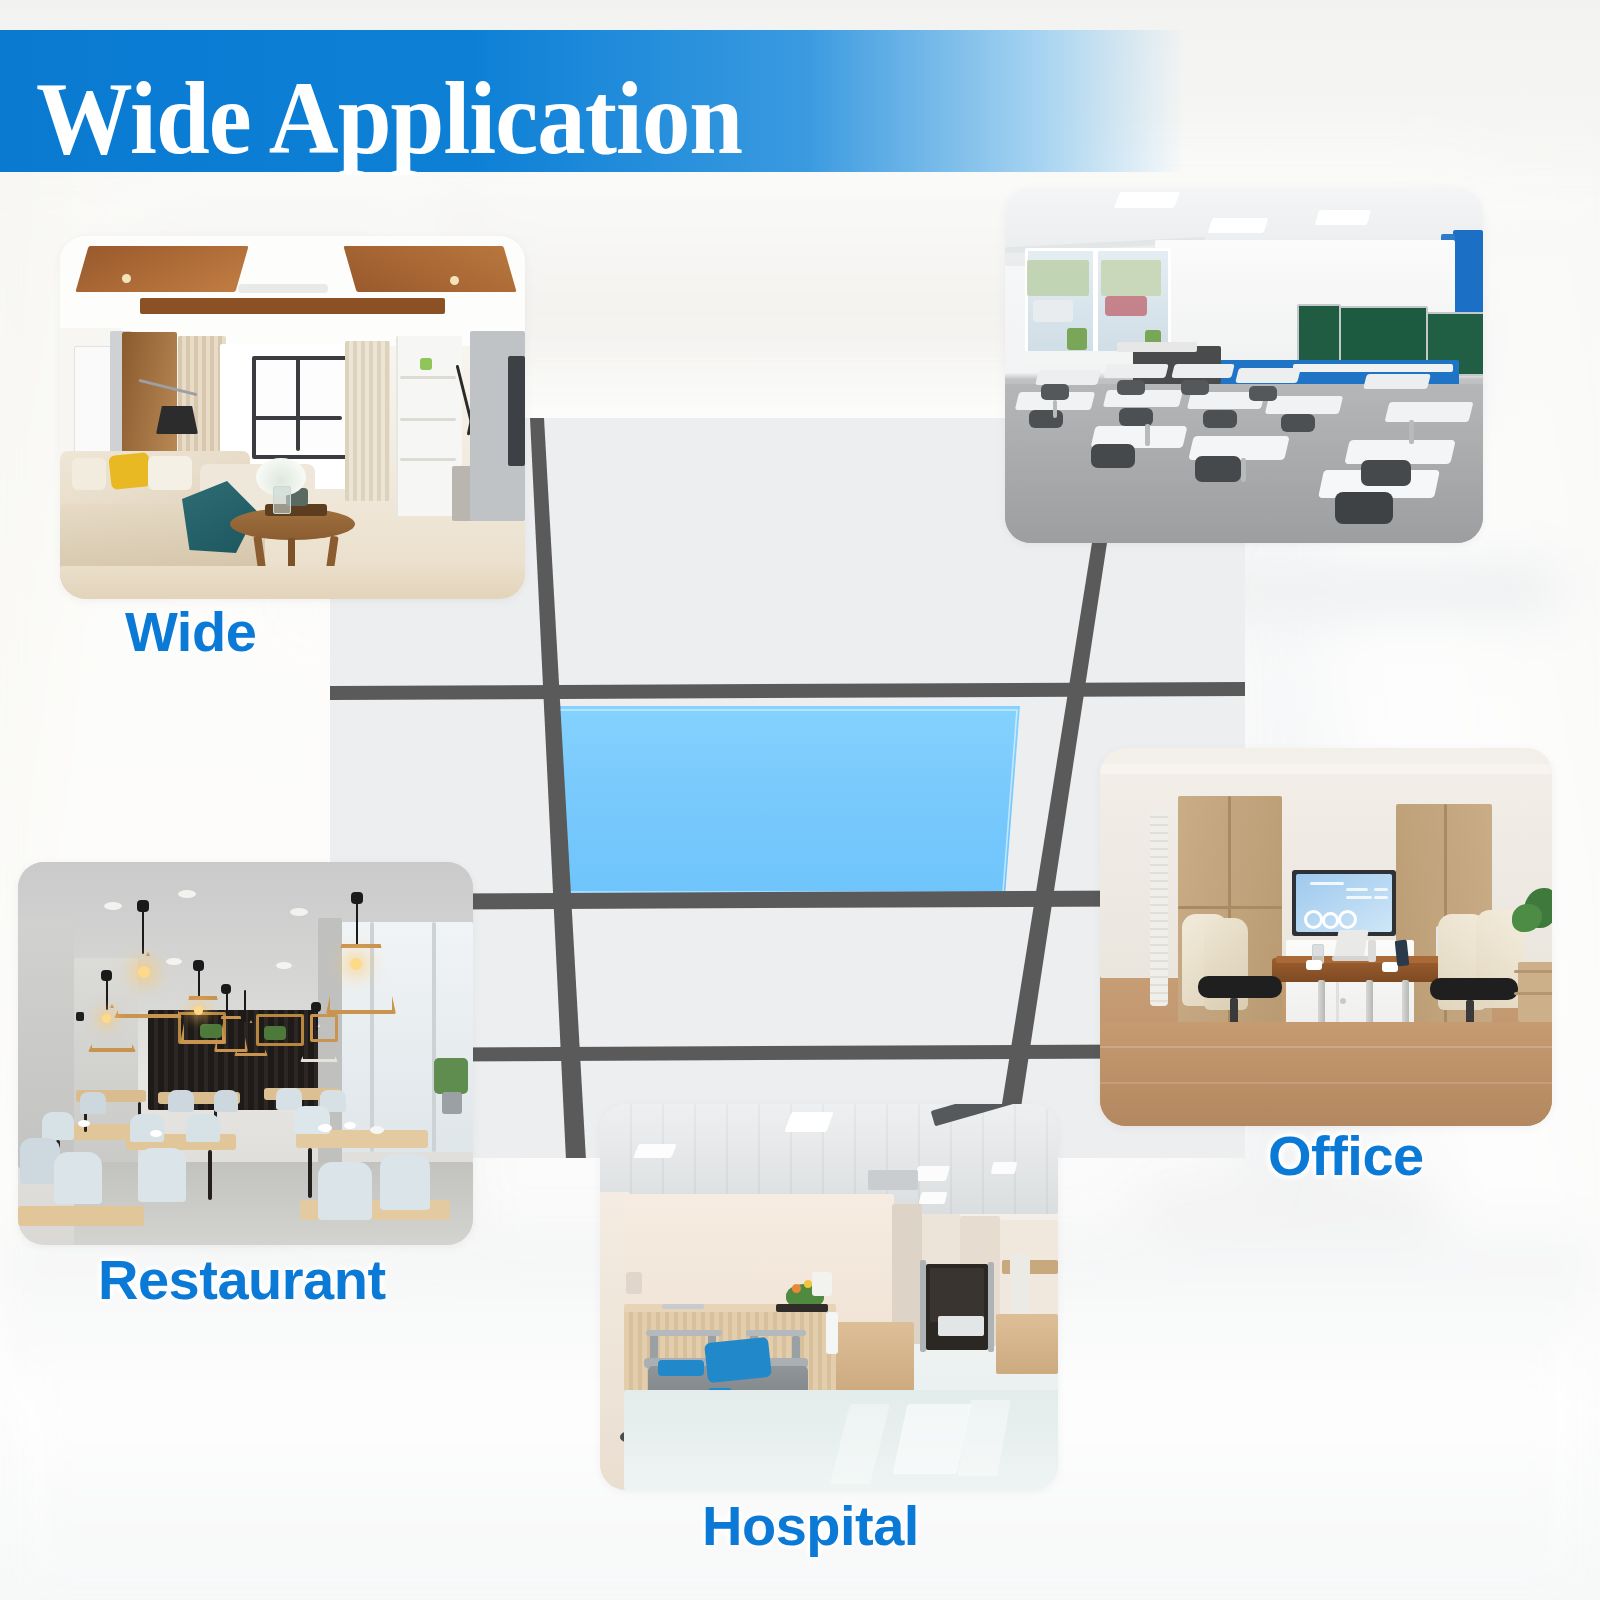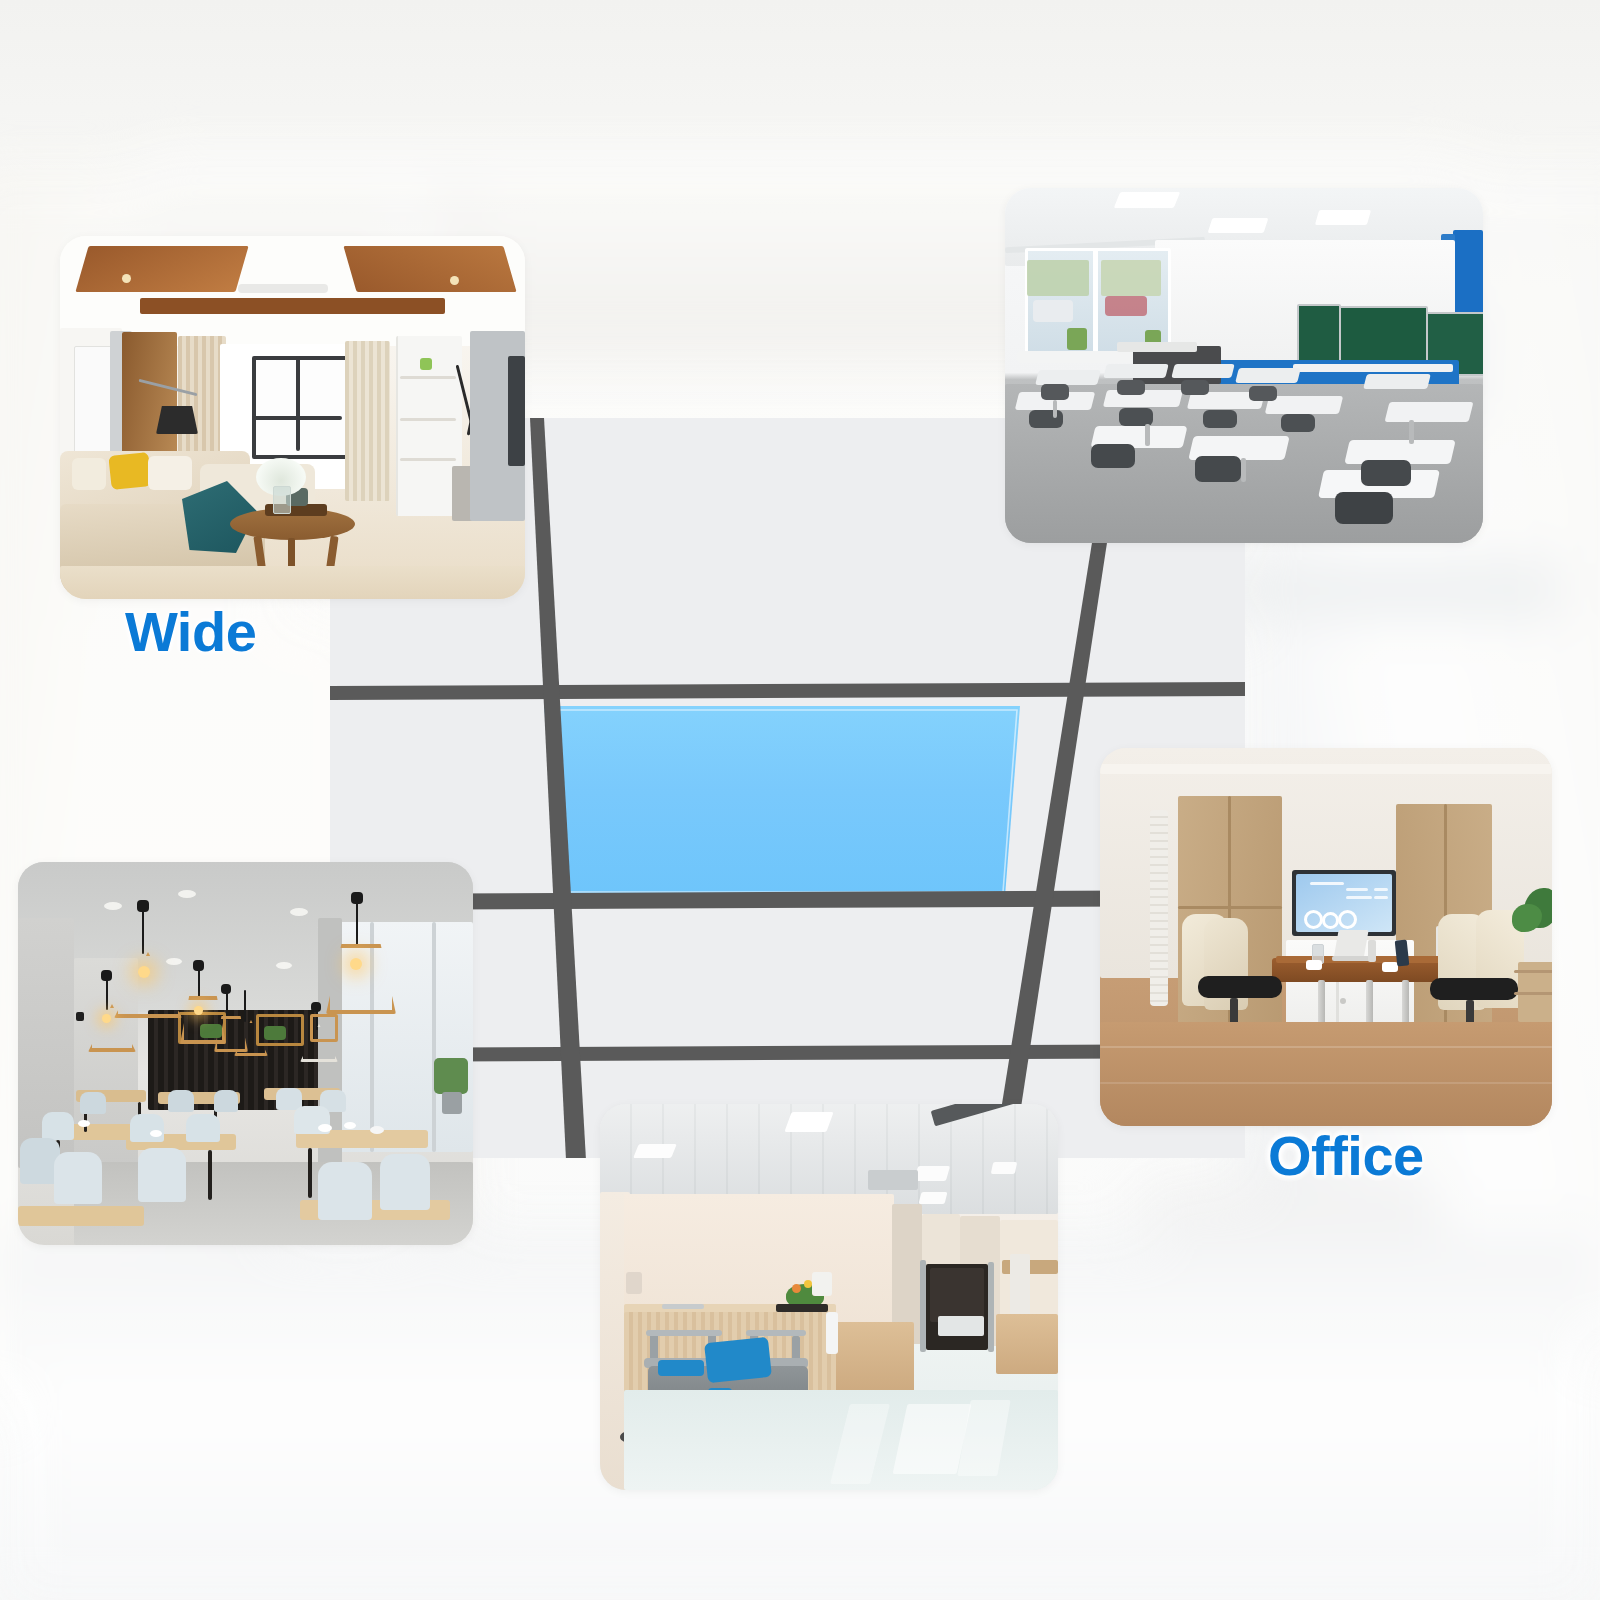--- a/index.html
+++ b/index.html
@@ -513,6 +513,9 @@
     </div>
   </div>
 
+  <div class="banner">
+    <div class="banner-title">Wide Application</div>
+  </div>
 
 </div>
 

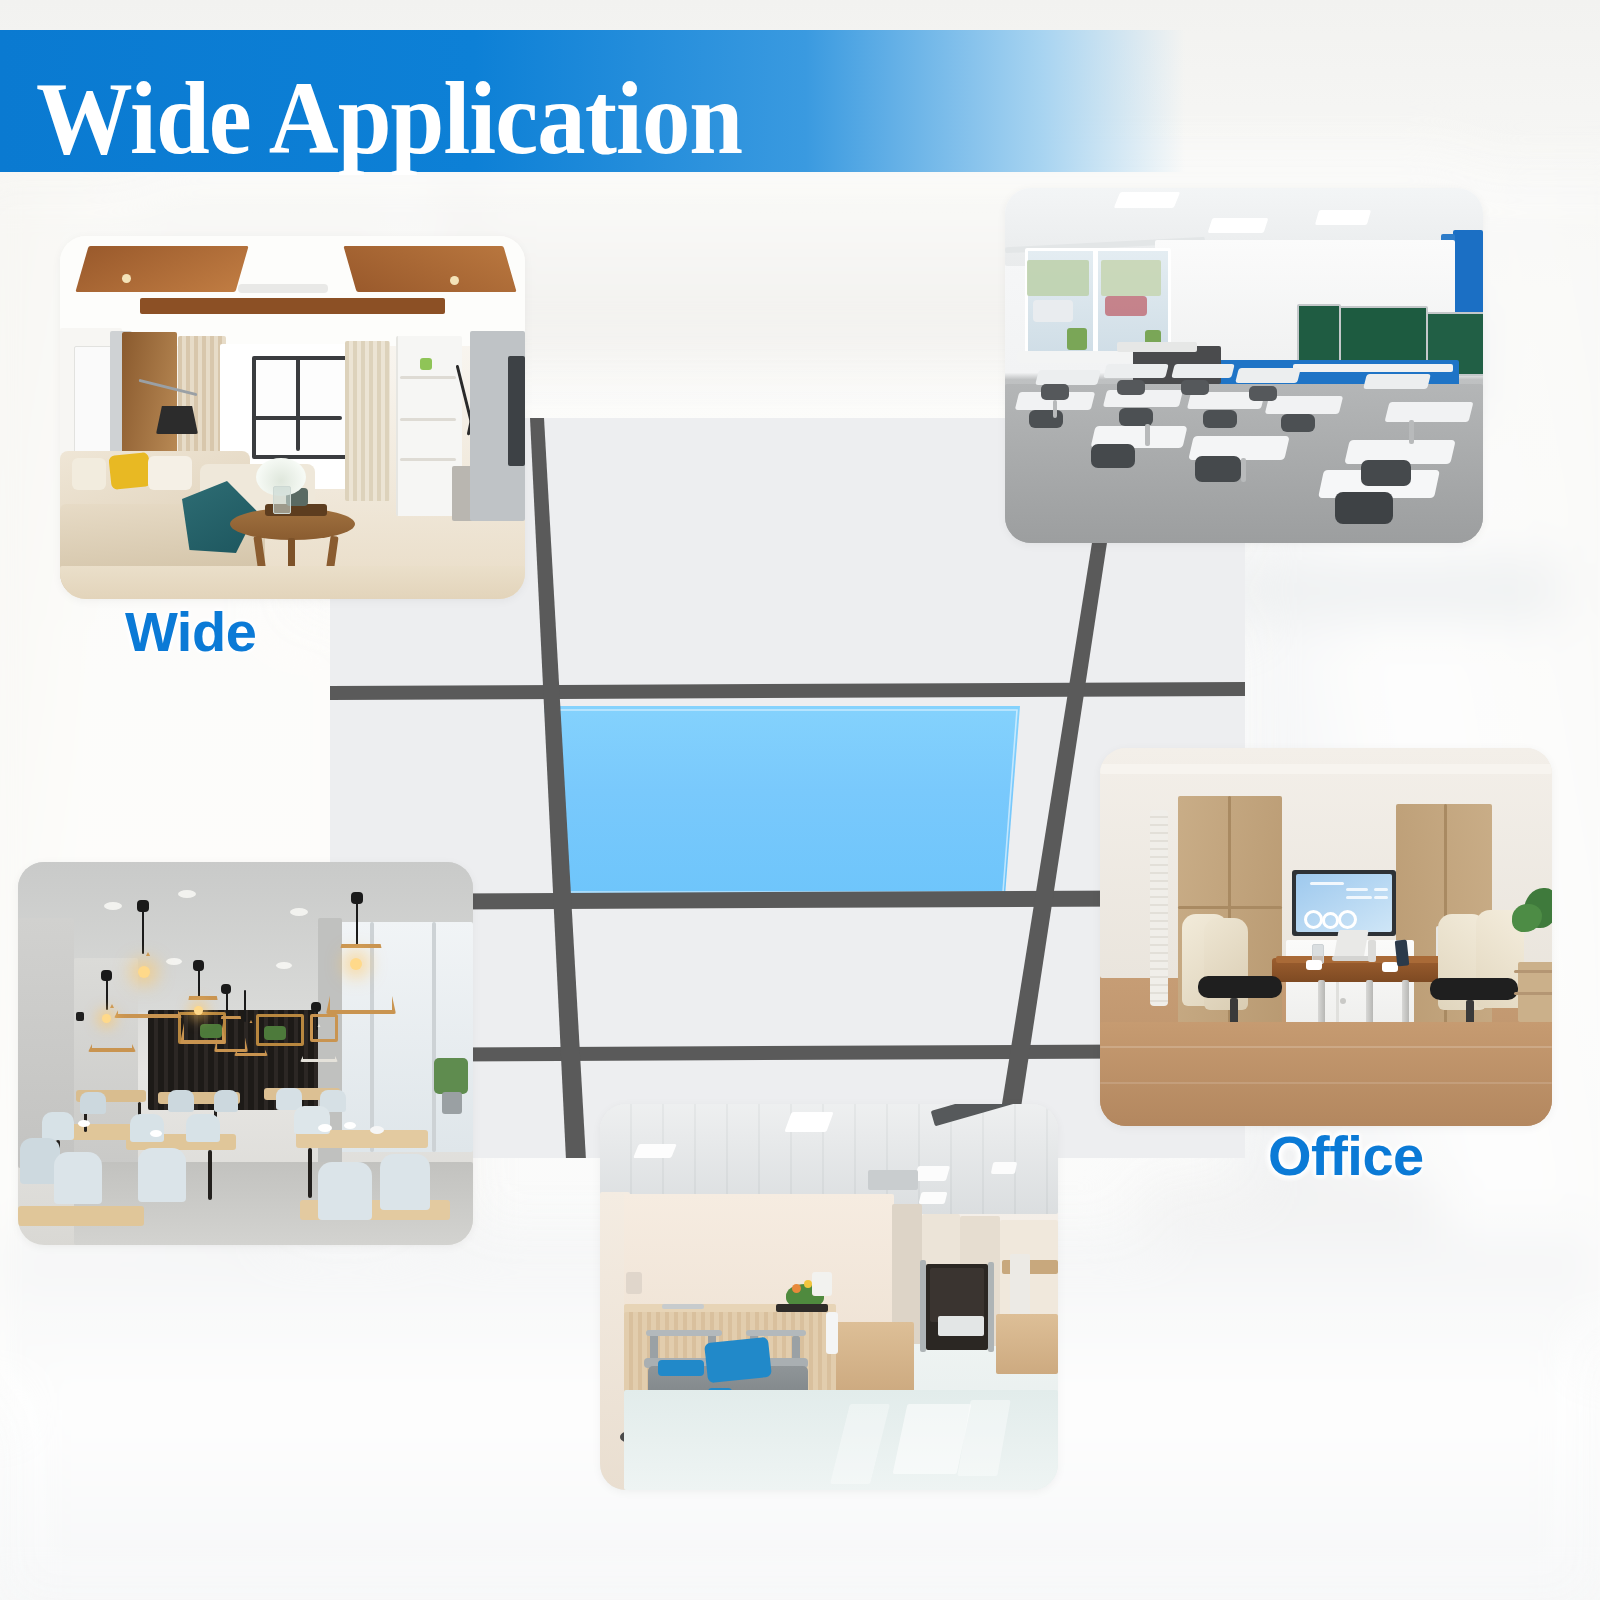--- a/index.html
+++ b/index.html
@@ -352,6 +352,7 @@
       <i style="left:132px;top:268px;width:12px;height:7px;background:#ffffff;border-radius:50%;"></i>
     </div>
   </div>
+  <div class="label lb-restaurant">Restaurant</div>
 
   <div class="card card-office">
     <div class="ph" style="background:linear-gradient(180deg,#f0ece6 0%,#ece7e0 55%,#c79e76 58%,#b98e66 100%);">

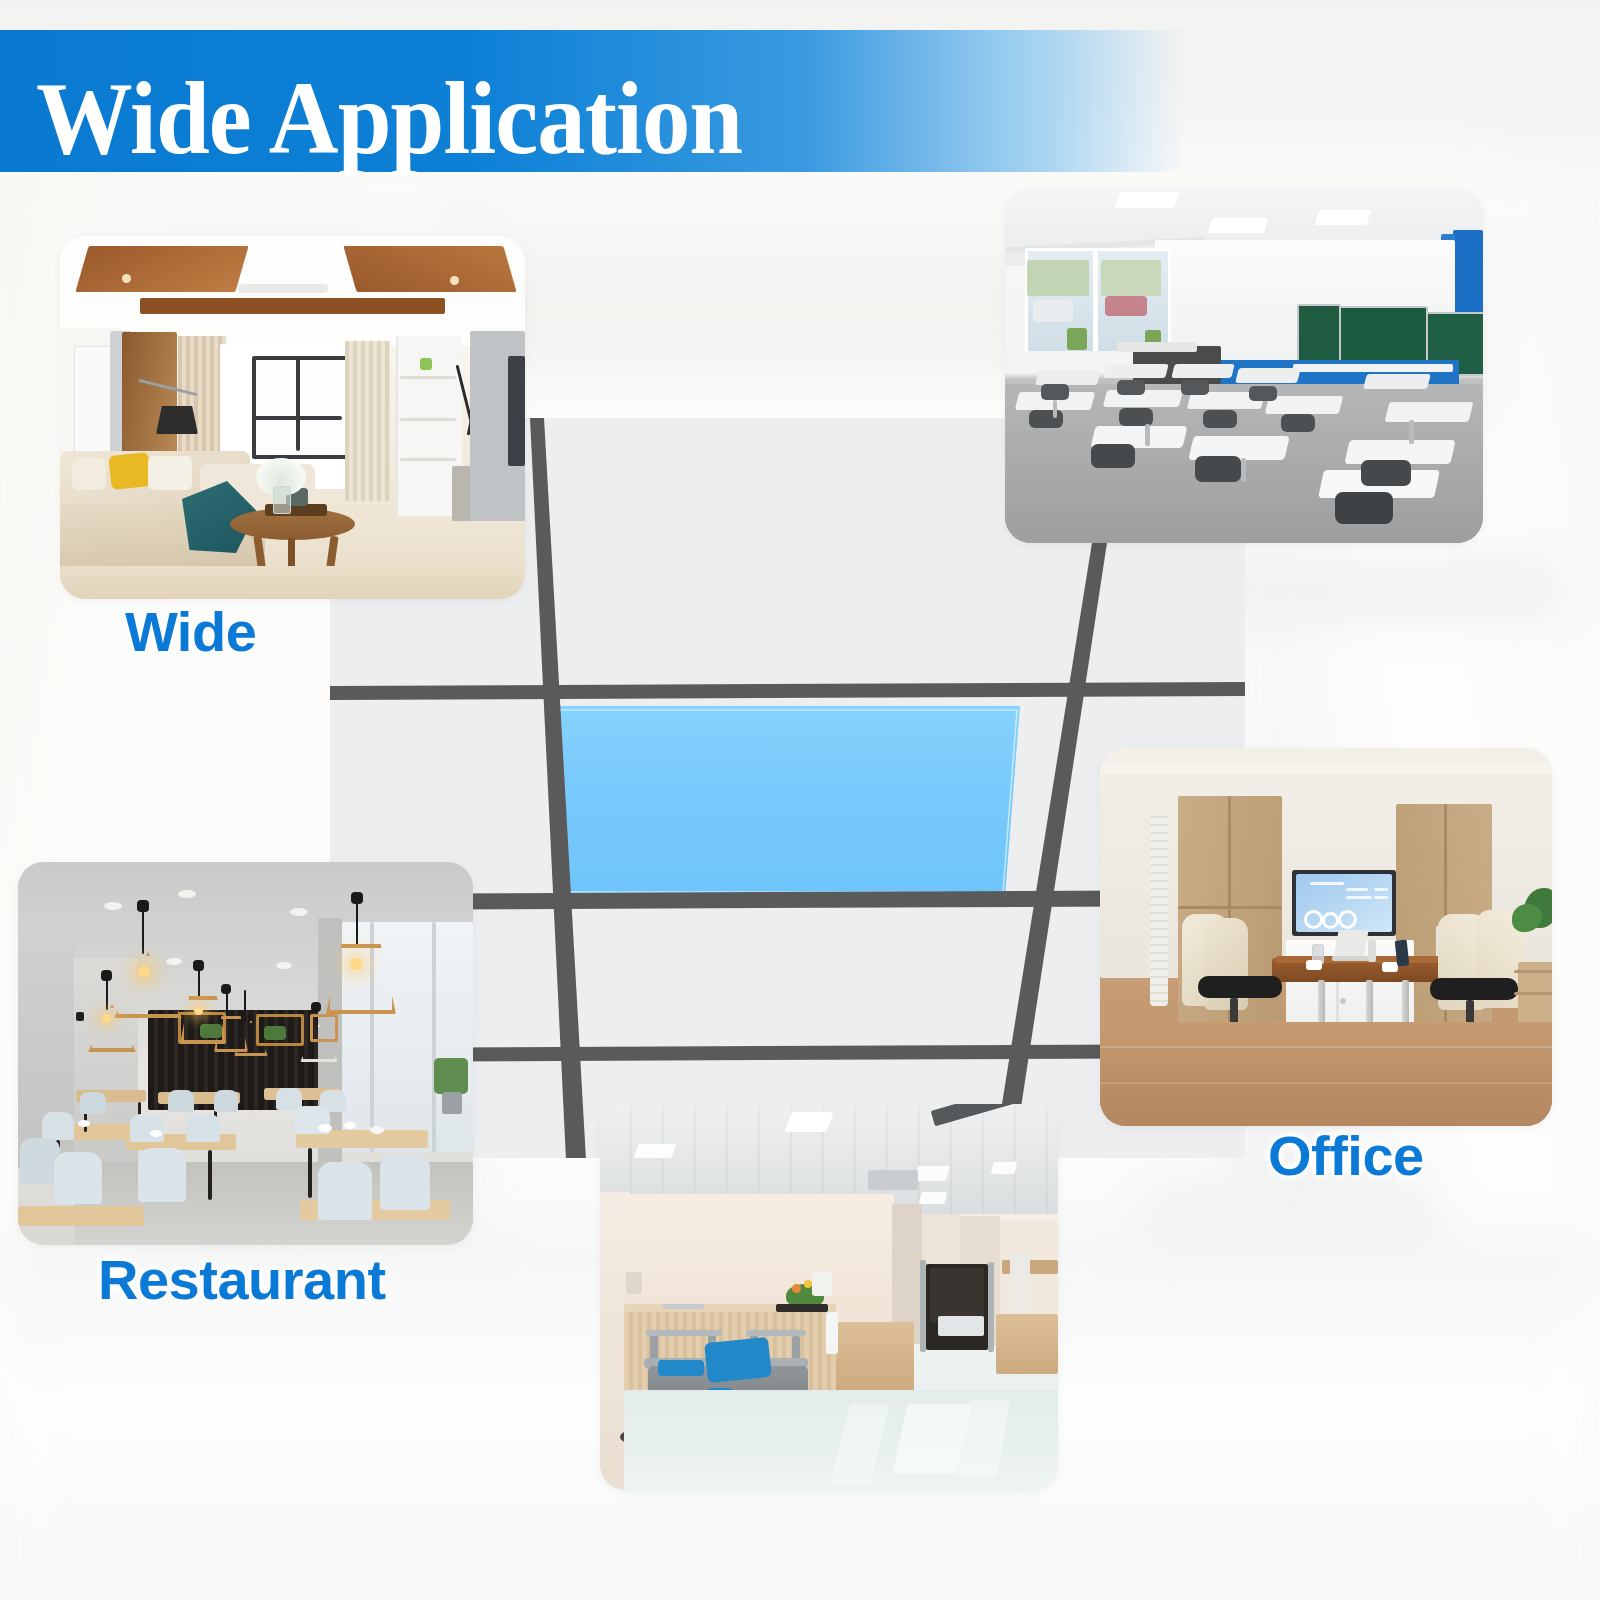--- a/index.html
+++ b/index.html
@@ -513,6 +513,7 @@
       <i style="left:240px;top:300px;width:40px;height:80px;background:rgba(255,255,255,.35);transform:skewX(-14deg);"></i>
     </div>
   </div>
+  <div class="label lb-hospital">Hospital</div>
 
   <div class="banner">
     <div class="banner-title">Wide Application</div>

